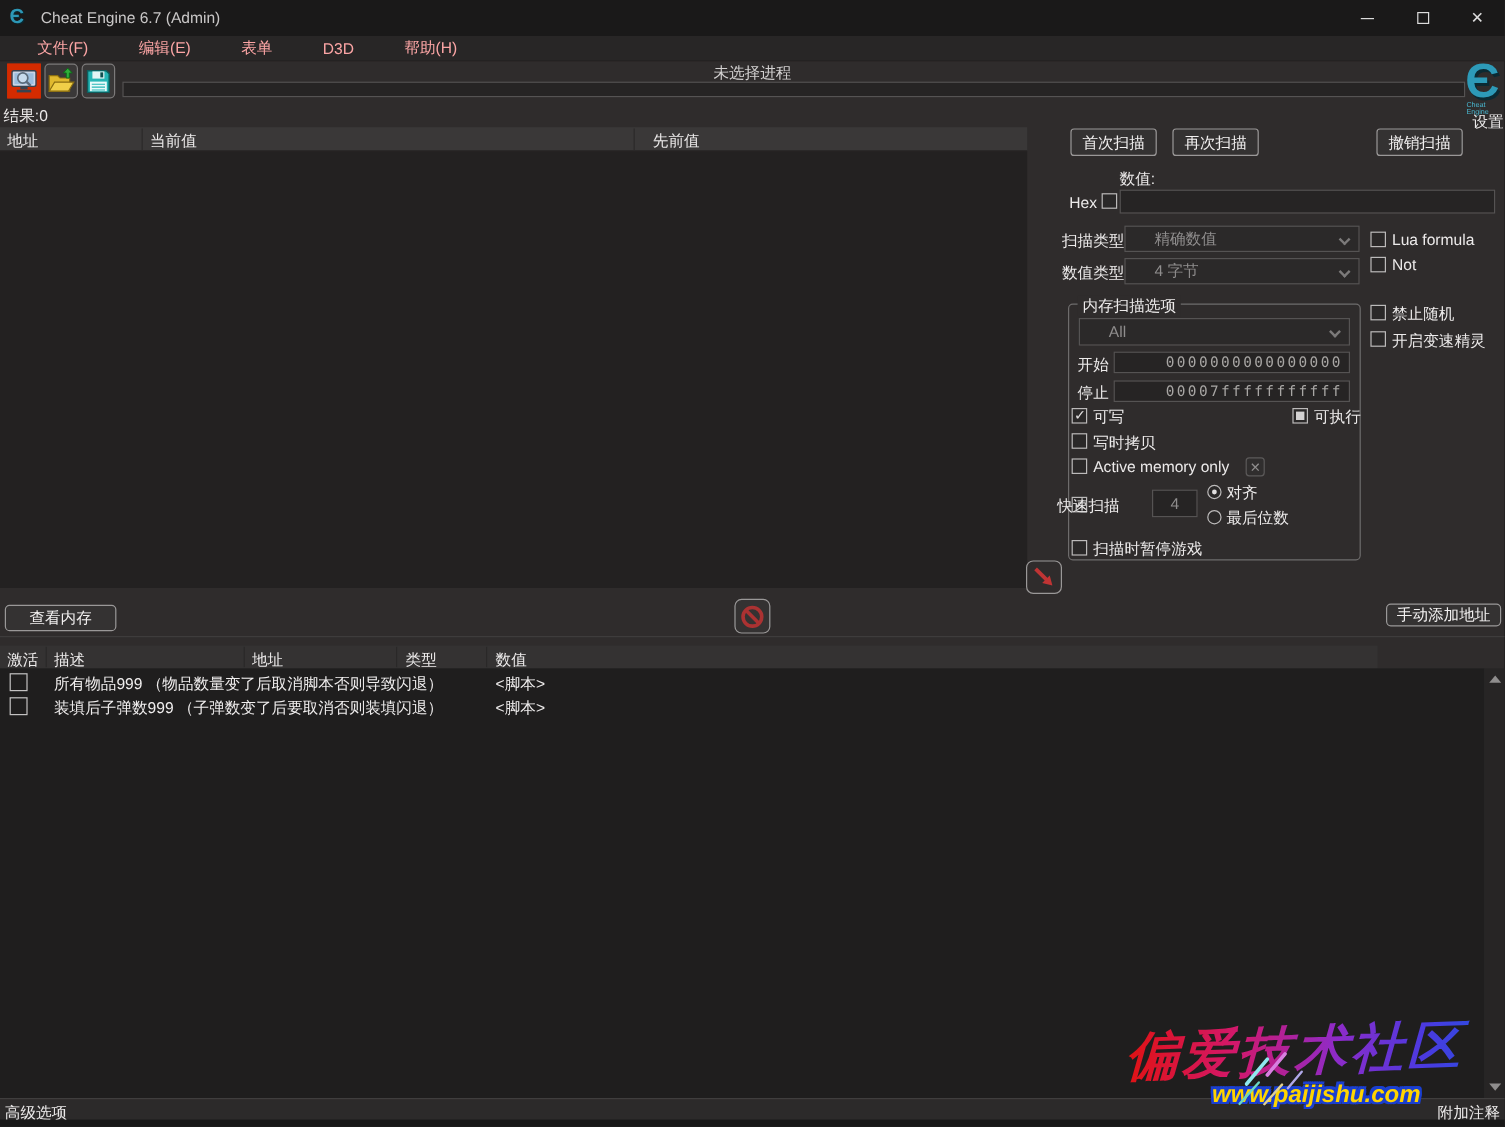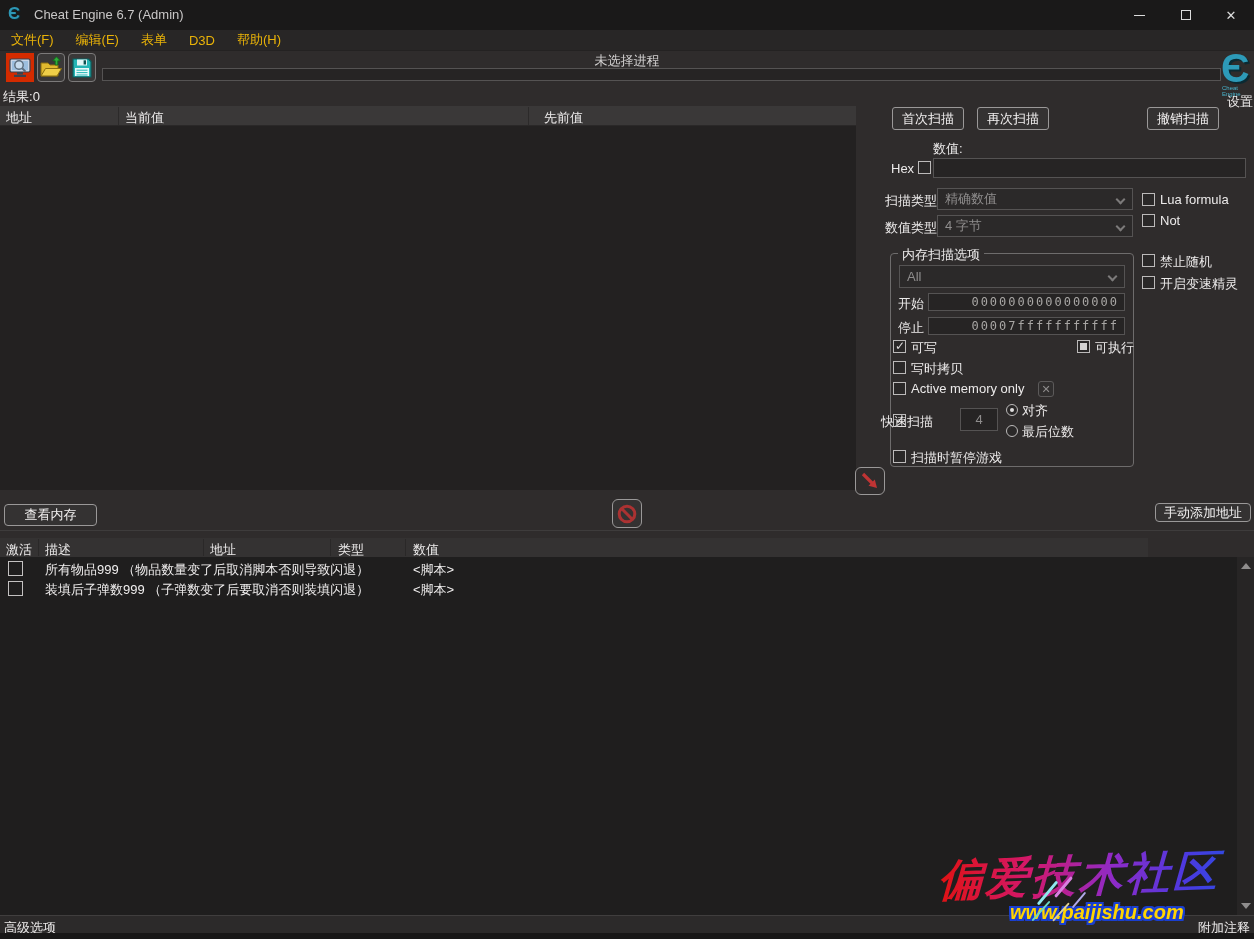--- a/index.html
+++ b/index.html
@@ -19,7 +19,7 @@
 
   
   .menubar { position:absolute; left:0; top:30px; width:1254px; height:21px; background:#282626; display:flex; align-items:center; gap:0; border-bottom:1px solid #242222; }
-  .menu-item { padding:18px 11px; height:21px; display:flex; align-items:center; color:#eab308; }
+  .menu-item { padding:18px 11px; height:21px; display:flex; align-items:center; color:#fca5a5;margin-left:20px; }
 
   
   .toolbtn { position:absolute; top:53px; width:28px; height:29px; border:1px solid #7c7a7a; border-radius:4px; background:#3a3838; display:flex; align-items:center; justify-content:center; }

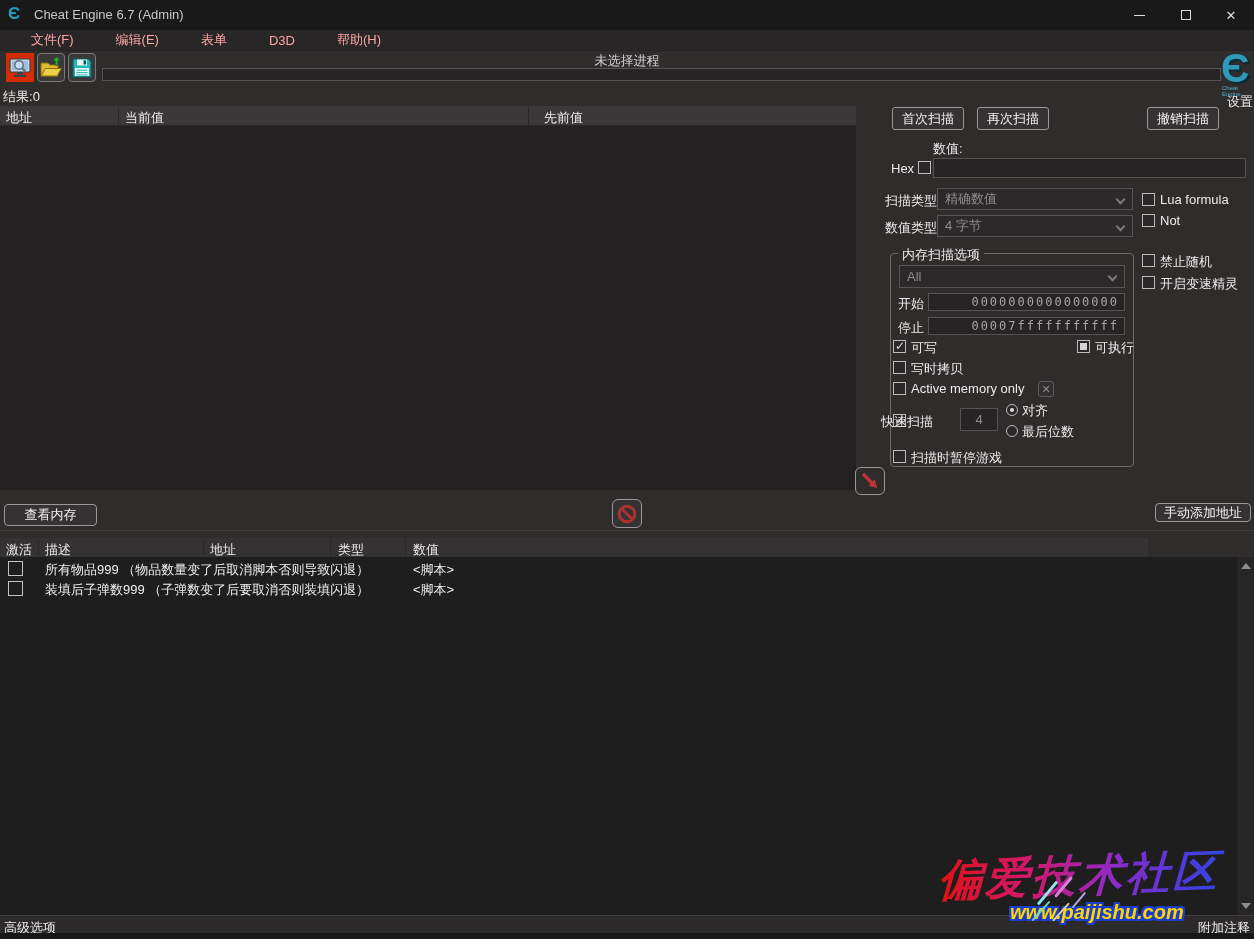--- a/index.html
+++ b/index.html
@@ -42,7 +42,7 @@
   .radio { position:absolute; width:12px; height:12px; border:1px solid #bcbaba; border-radius:50%; background:#2a2828; }
   .radio.on::after { content:""; position:absolute; left:3px; top:3px; width:4px; height:4px; border-radius:50%; background:#e0dede; }
   .lbl { position:absolute; color:#eceaea; white-space:nowrap; }
-  .select { position:absolute; background:#2b2929; border:1px solid #555353; color:#8f8d8d; display:flex; align-items:center; padding:0 7px; }
+  .select { position:absolute; background:#2b2929; border:1px solid #555353; color:#8f8d8d; display:flex; align-items:center; padding:0 24px; }
   .chev { position:absolute; right:8px; top:7px; width:7px; height:7px; border-right:2px solid #7c7a7a; border-bottom:2px solid #7c7a7a; transform:rotate(45deg); }
   .tinput { position:absolute; background:#262424; border:1px solid #555353; color:#e6e4e4; }
   .hexinput { font-family:"DejaVu Sans Mono",monospace; font-size:12px; letter-spacing:2px; color:#a8a6a4; text-align:right; padding:1px 5px 0 0; }

